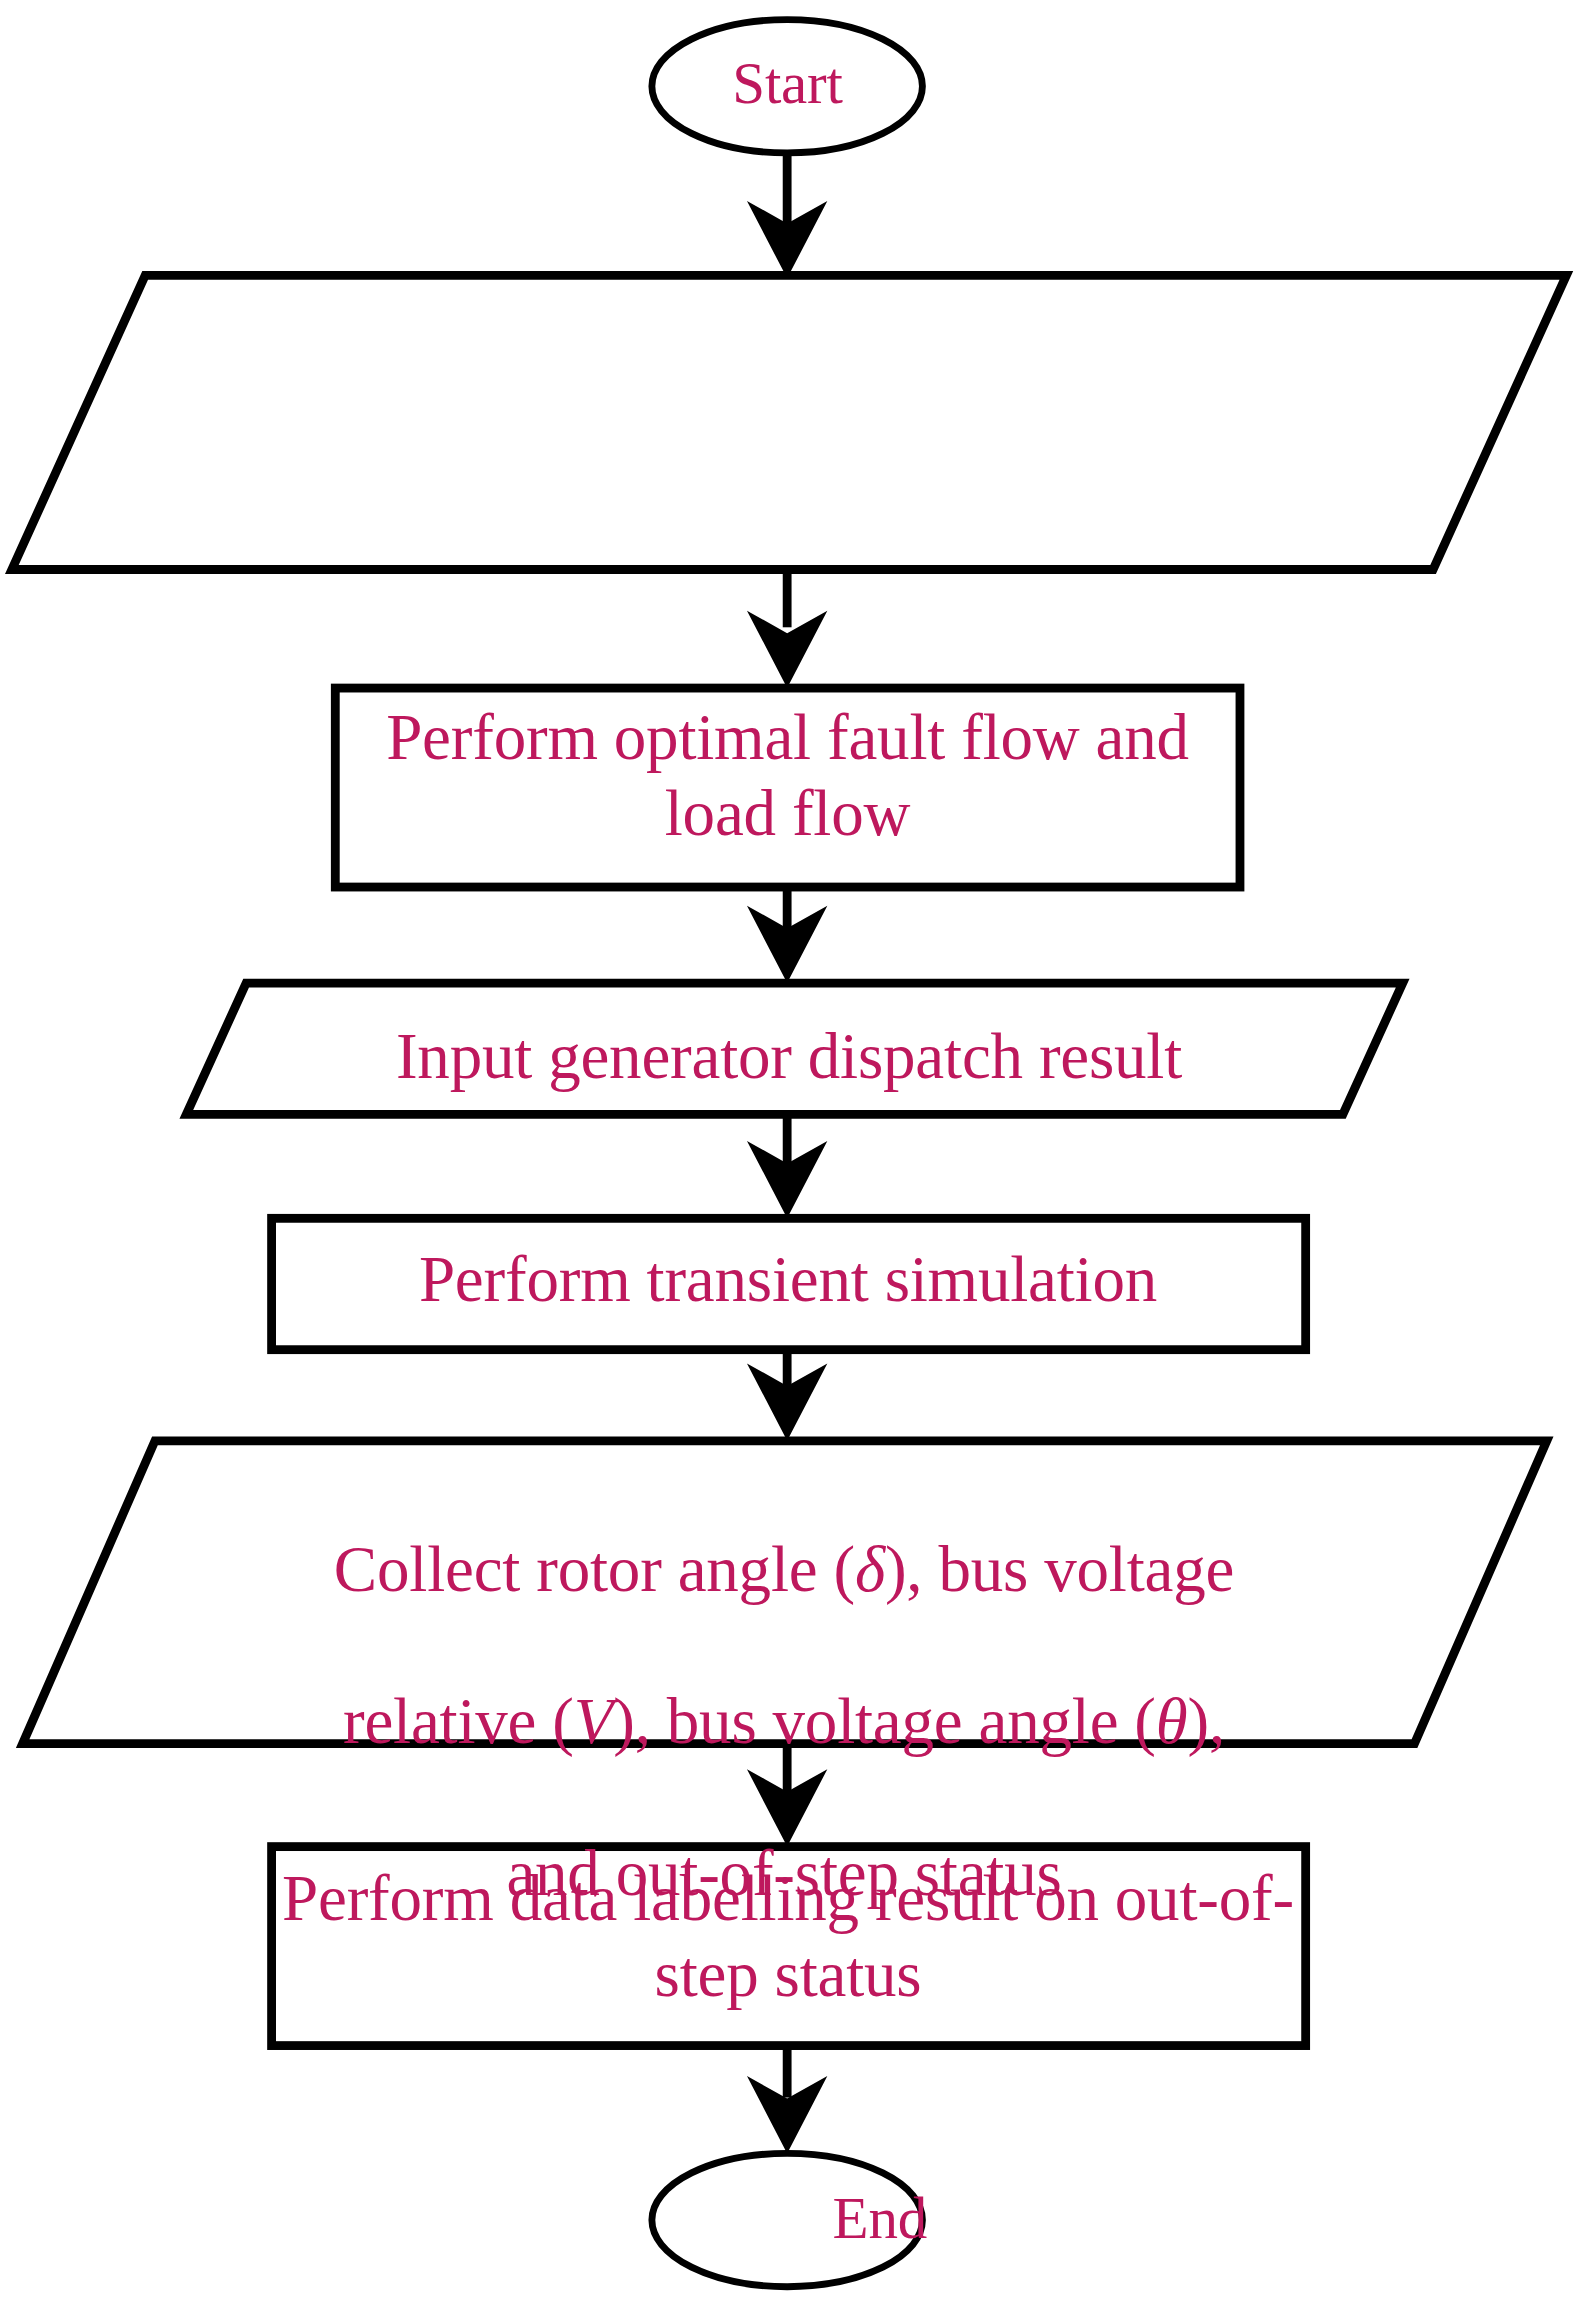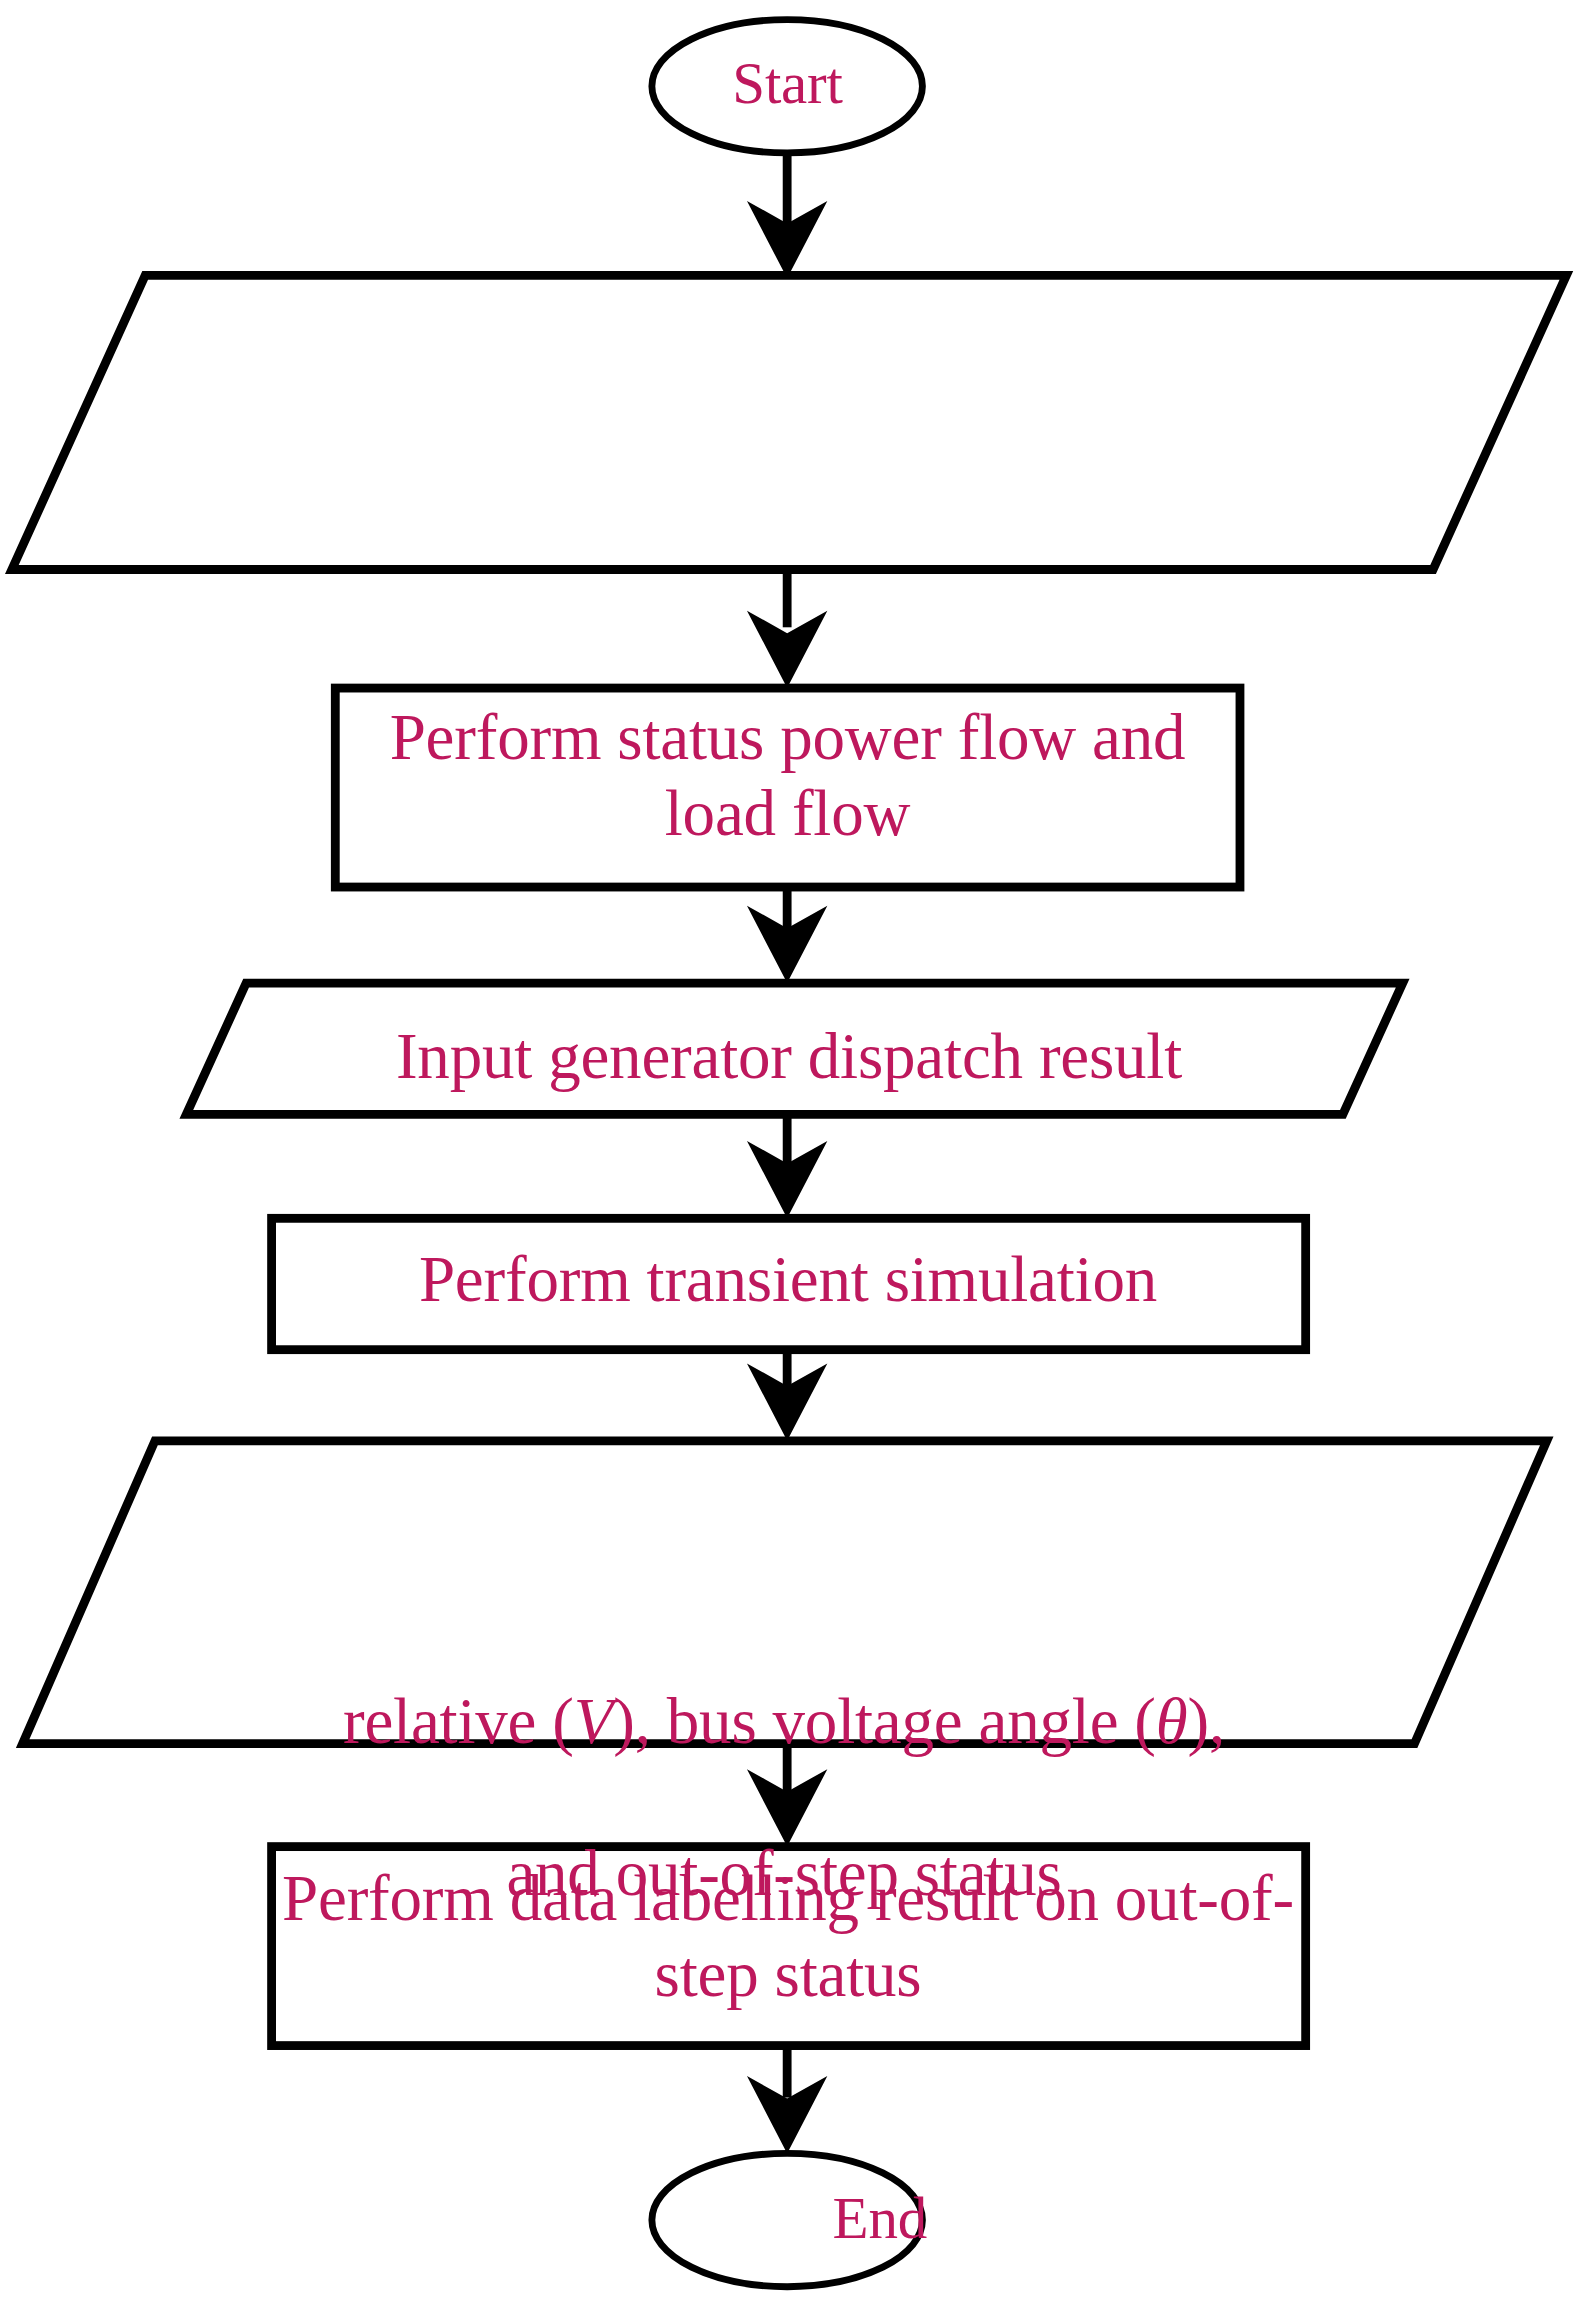--- a/index.html
+++ b/index.html
@@ -107,7 +107,7 @@
   <div class="node-text term-text" style="left:652px; top:49px; width:271px;">Start</div>
 
 
-  <div class="node-text body-text" style="left:345px; top:699px; width:885px;">Perform status power flow and load flow</div>
+  <div class="node-text body-text" style="left:345px; top:699px; width:885px;">Perform optimal fault flow and load flow</div>
 
   <div class="node-text body-text" style="left:206px; top:1006px; width:1166px;margin-top:12px;">Input generator dispatch result</div>
 

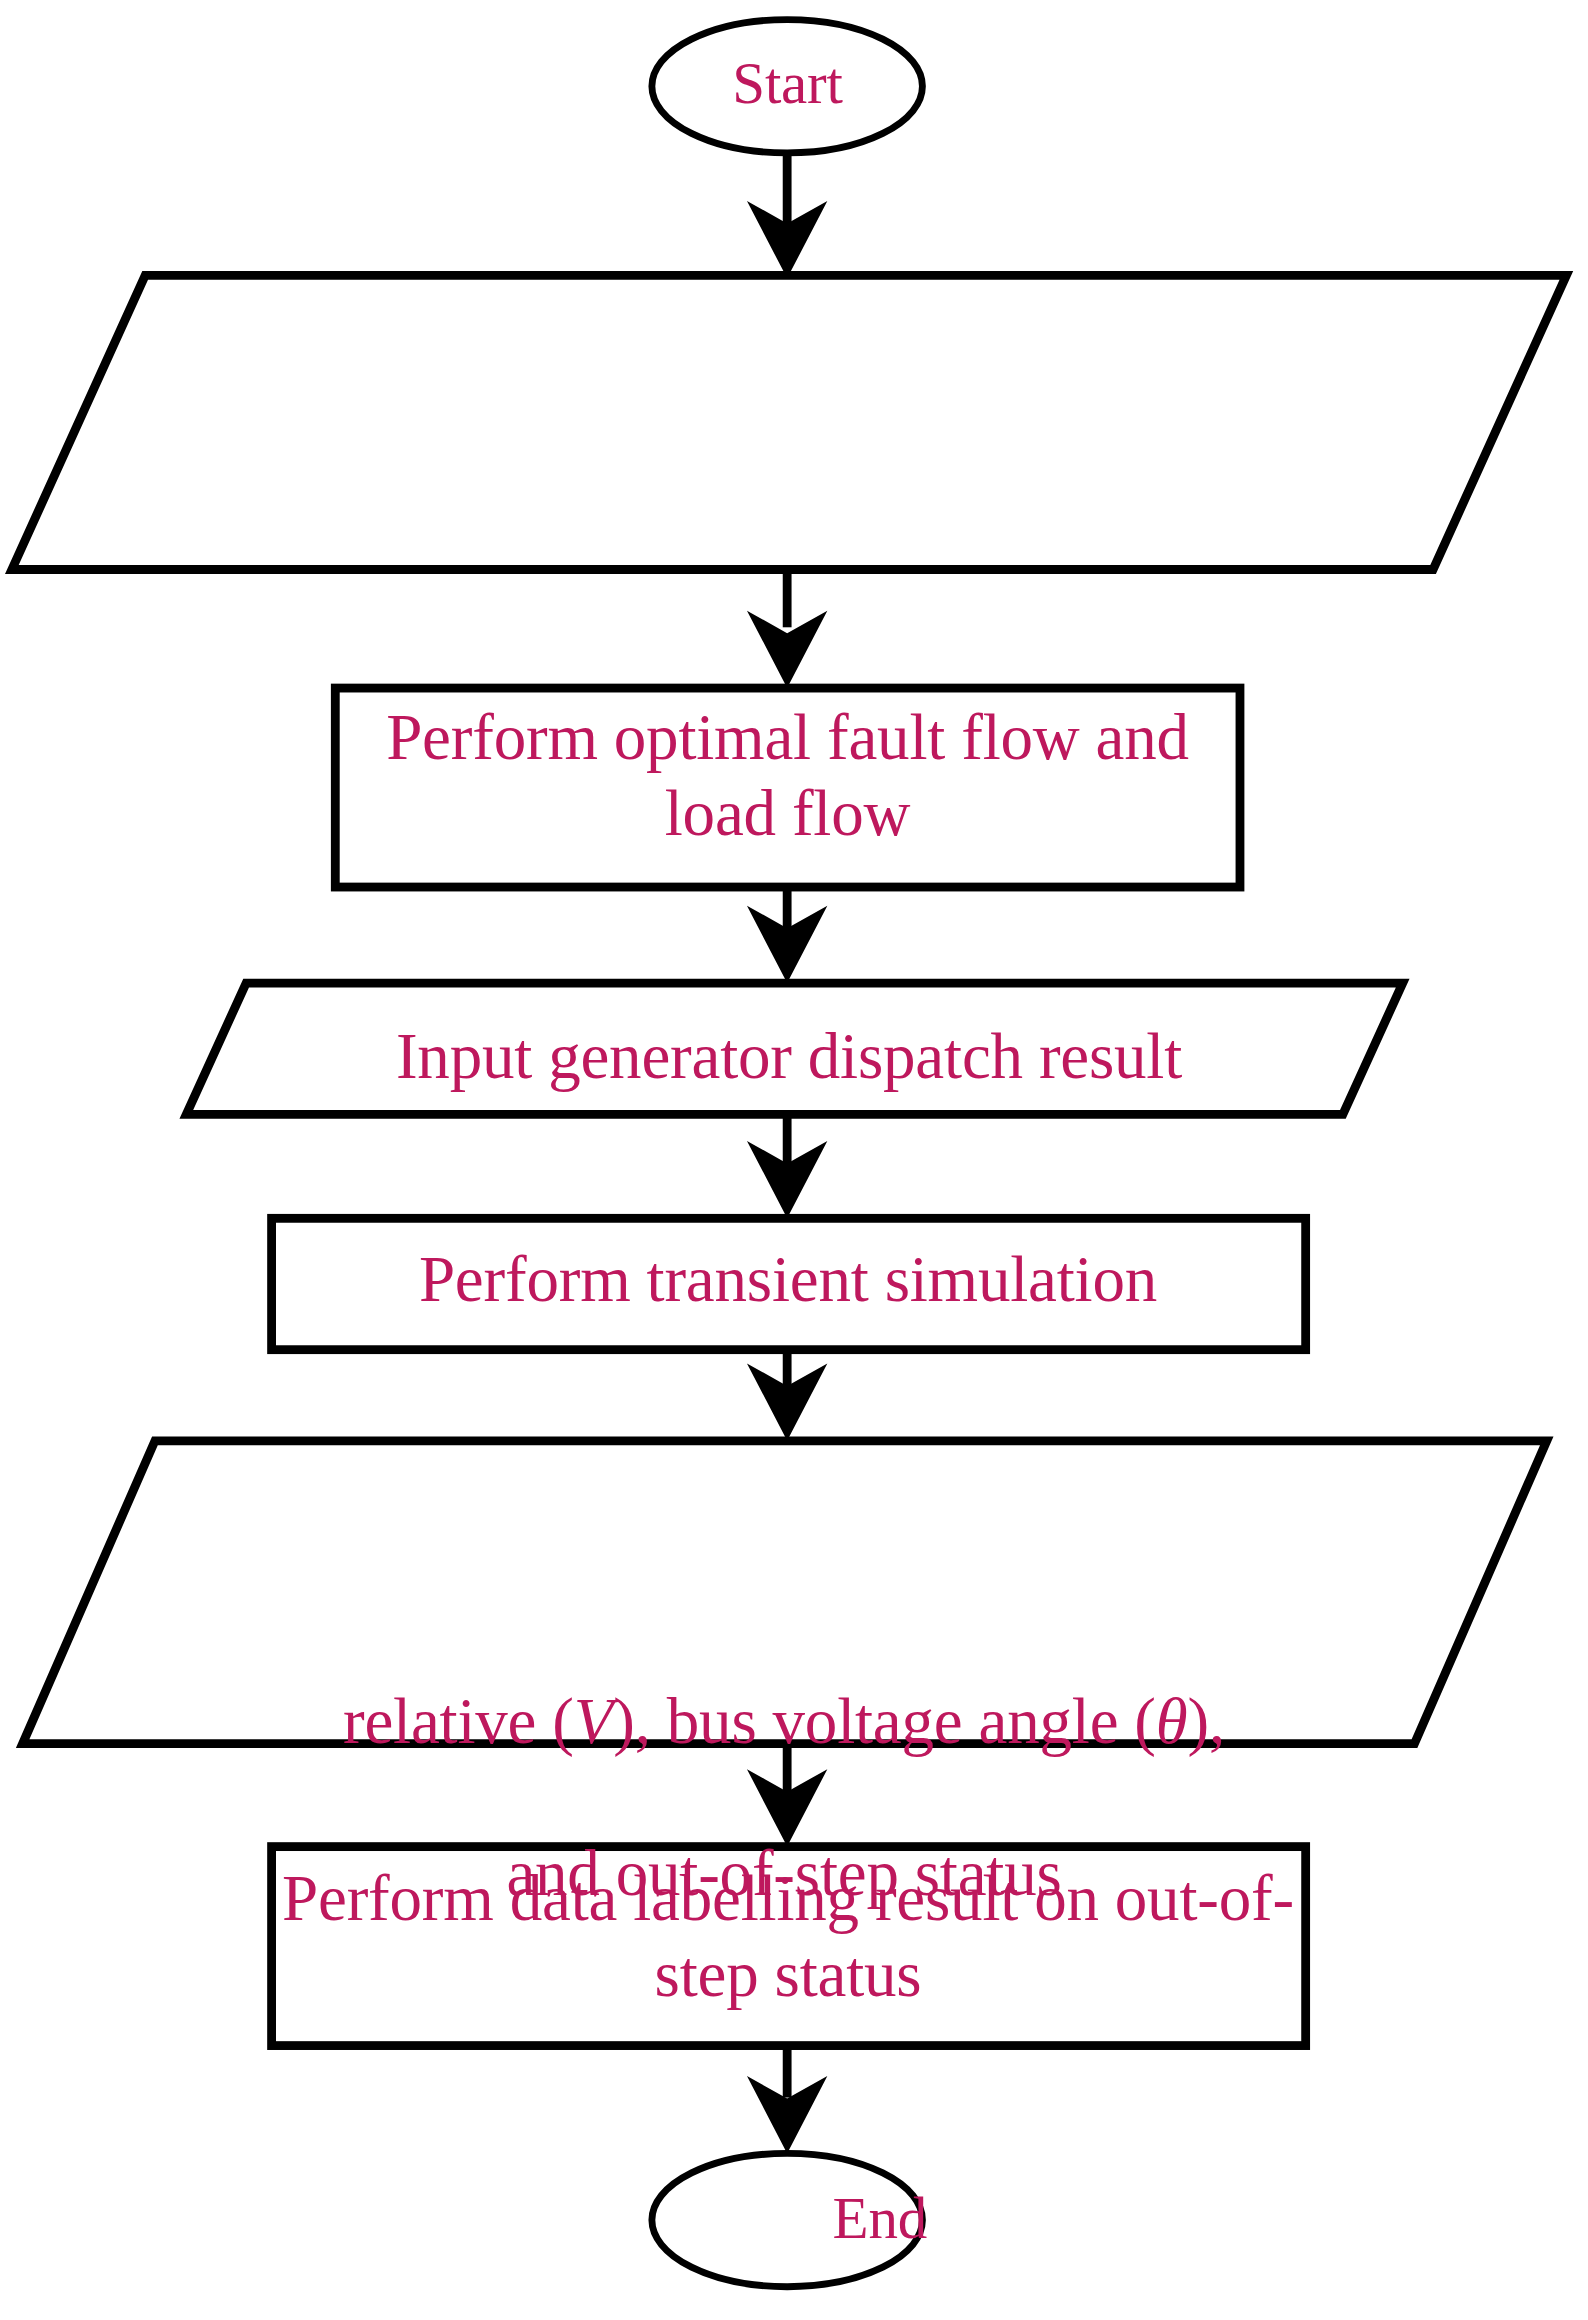--- a/index.html
+++ b/index.html
@@ -114,7 +114,7 @@
   <div class="node-text body-text" style="left:281px; top:1241px; width:1014px;">Perform transient simulation</div>
 
   <div class="node-text body-text" style="left:88px; top:1455px; width:1392px;">
-    <br>
+    <span><span>Collect rotor angle (</span><span class="math-sym">δ</span><span>), bus voltage</span></span><br>
     <span><span>relative (</span><span class="math-sym">V</span><span>), bus voltage angle (</span><span class="math-sym">θ</span><span>),</span></span><br>
     <span>and out-of-step status</span>
   </div>

